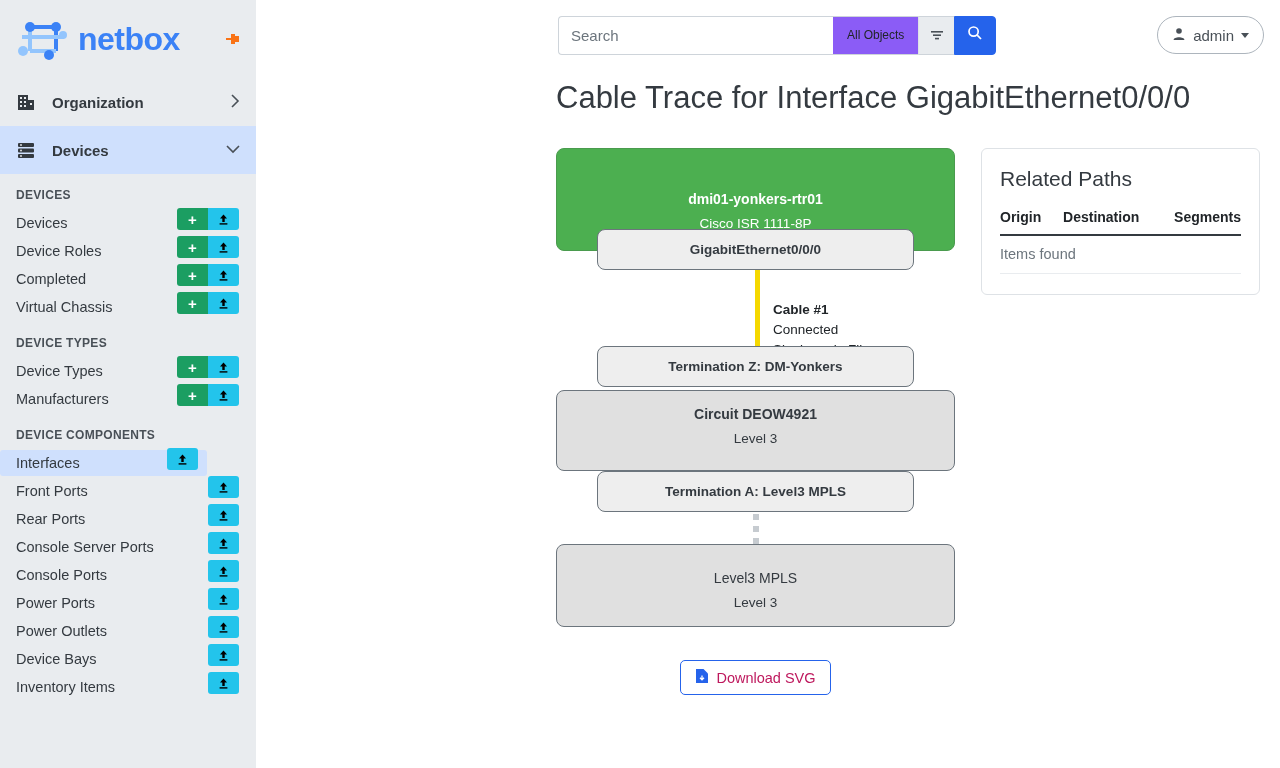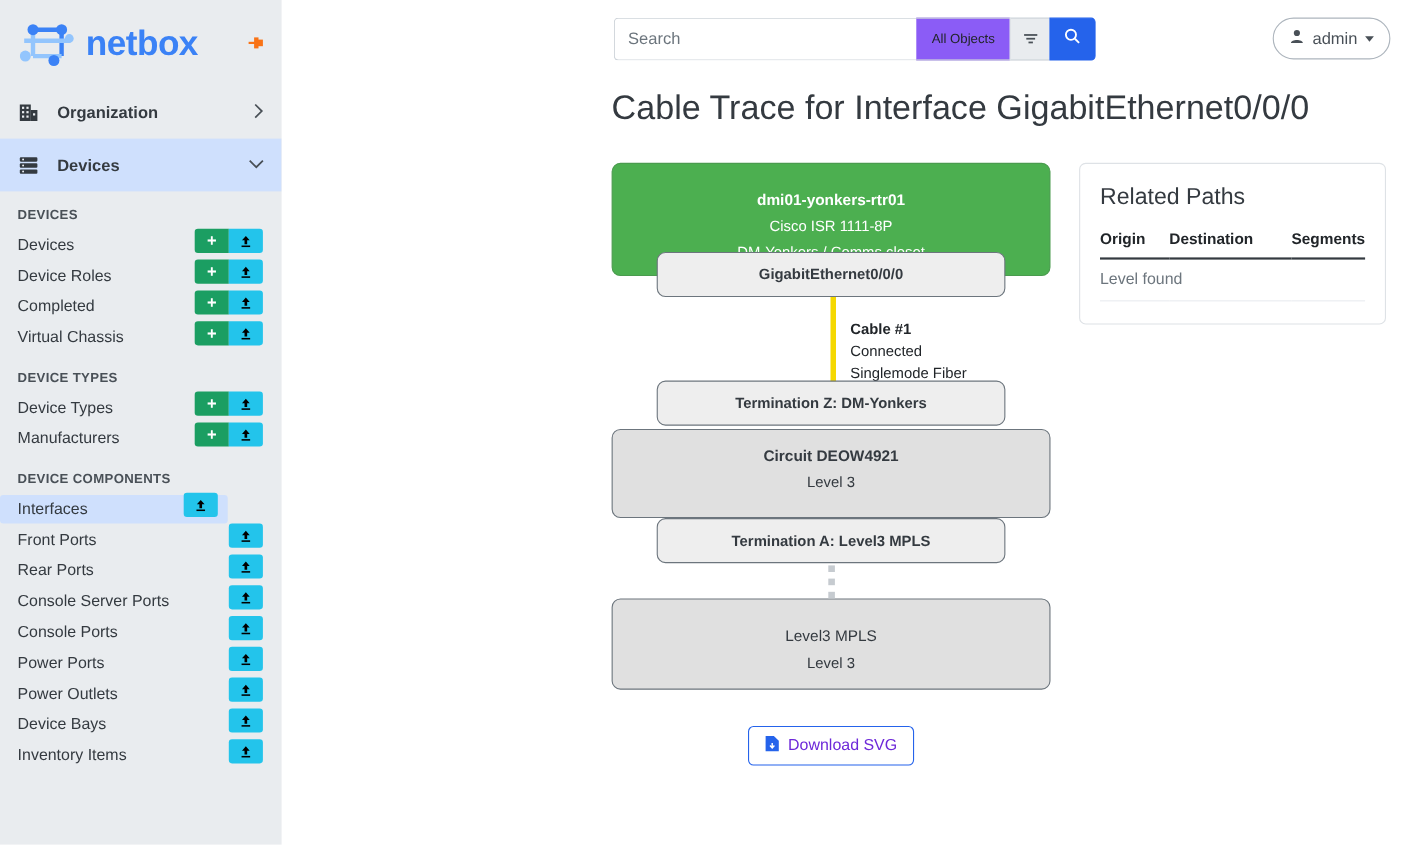--- a/index.html
+++ b/index.html
@@ -118,7 +118,7 @@
     width: 399px; border-radius: 8px; border: 1px solid #6c757d;
     text-align: center; padding: 14px 10px;
   }
-  .node.device { background: #4caf50; border-color: #4a9b4e; color: #ffffff; height: 103px; padding-top: 24px; }
+  .node.device { background: #4caf50; border-color: #4a9b4e; color: #ffffff; height: 103px; padding-top: 42px; }
   .node.device .n-title { font-size: 14px; font-weight: 700; margin-bottom: 9px; }
   .node.device .n-sub { font-size: 13.5px; margin-bottom: 9px; }
   .node.provider { background: #e0e0e0; border-color: #6c757d; height: 83px; padding-top: 25px; }

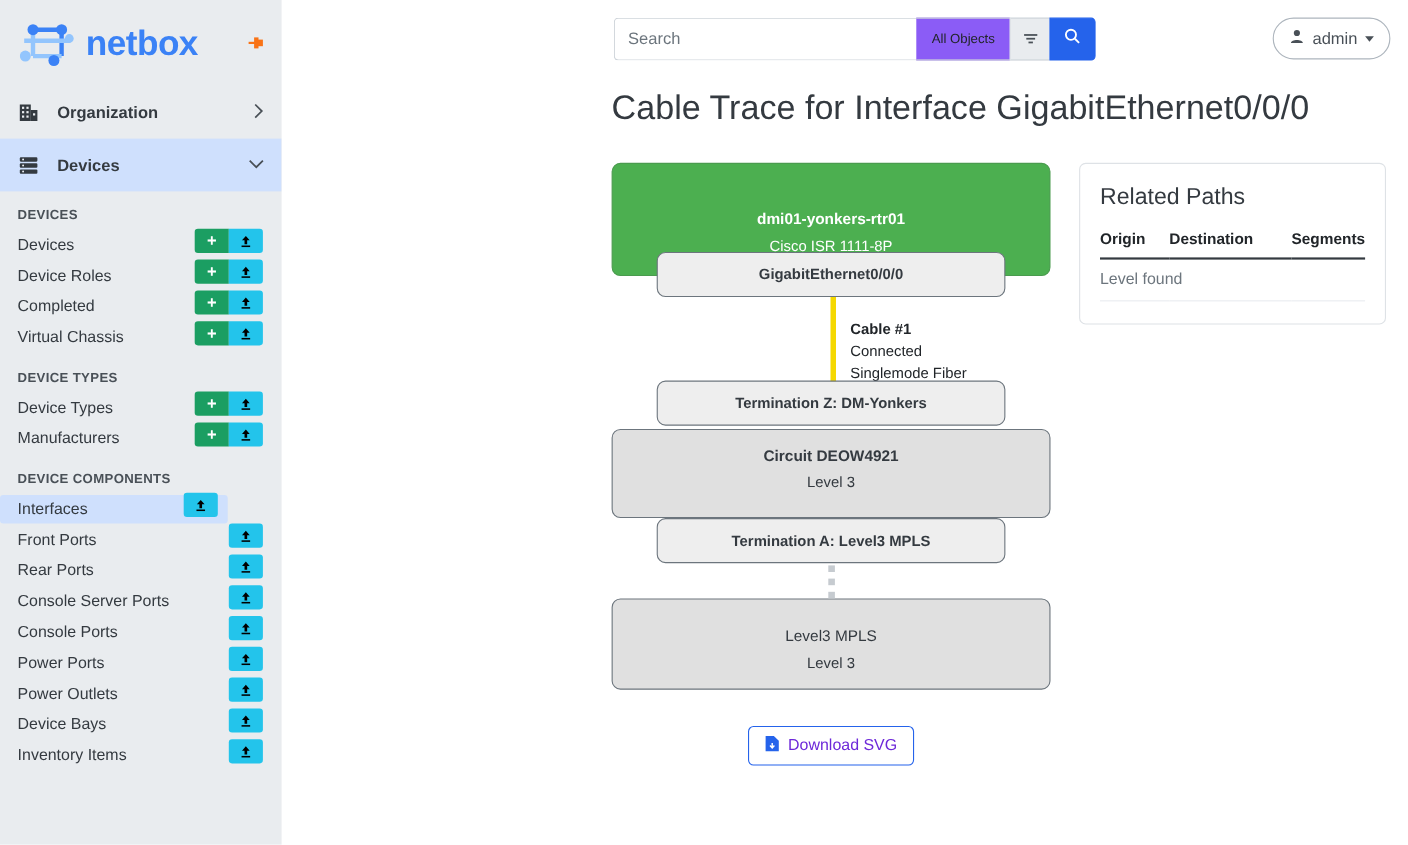--- a/index.html
+++ b/index.html
@@ -549,7 +549,7 @@
           </thead>
           <tbody>
             <tr>
-              <td colspan="3">Level found</td>
+              <td colspan="3">Items found</td>
             </tr>
           </tbody>
         </table>

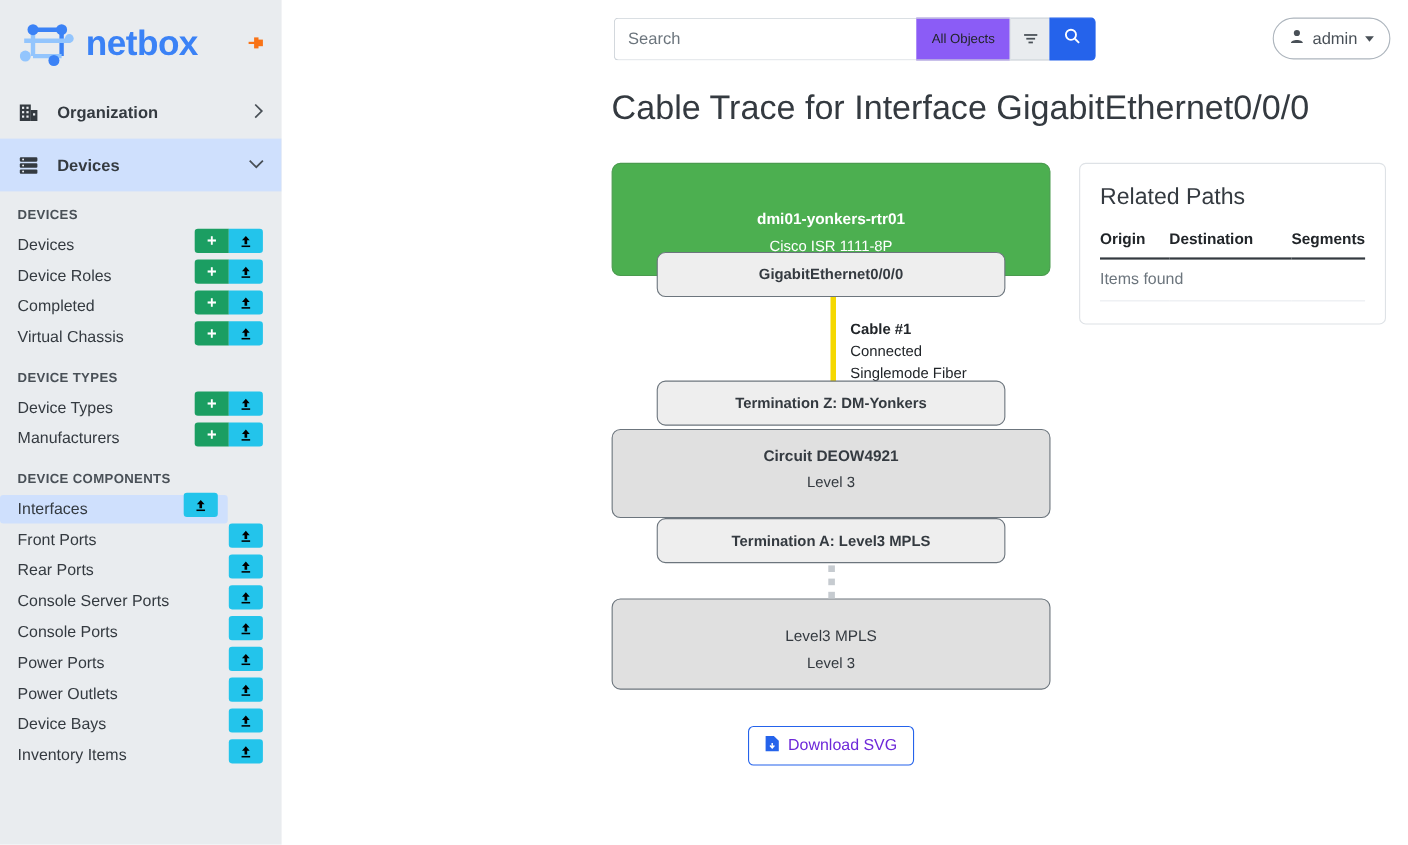--- a/index.html
+++ b/index.html
@@ -137,7 +137,7 @@
     position: absolute; left: 199px; top: 0; width: 5px; height: 101px;
     background: #f5d800;
   }
-  .cable-info { position: absolute; left: 217px; top: 20px; line-height: 20px; }
+  .cable-info { position: absolute; left: 217px; top: 30px; line-height: 20px; }
   .cable-info .c-t { font-size: 13.5px; font-weight: 700; color: #212529; }
   .cable-info .c-s { font-size: 13.5px; color: #212529; }
 

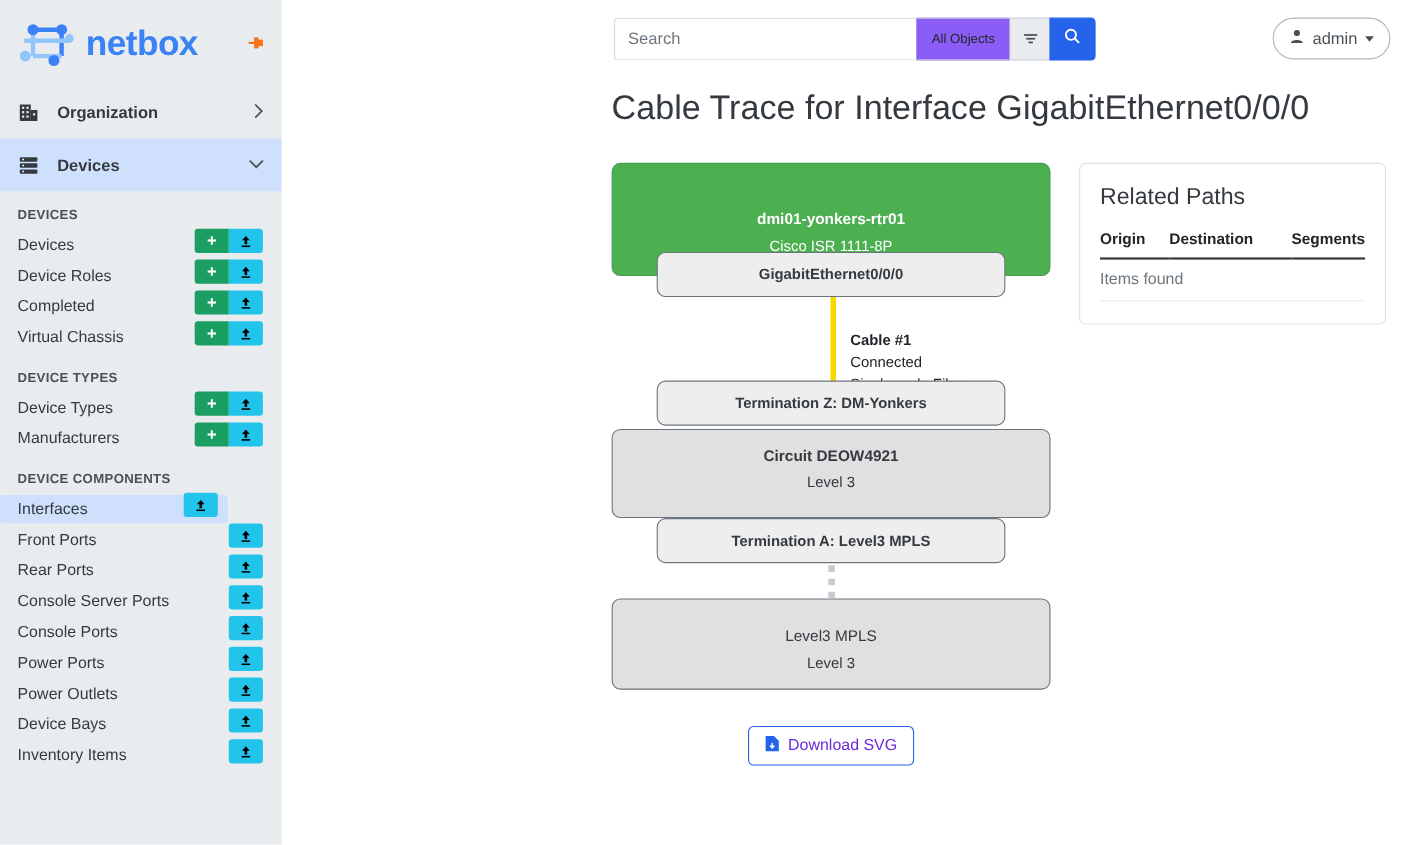--- a/index.html
+++ b/index.html
@@ -164,7 +164,7 @@
   .dl-btn {
     display: flex; align-items: center; gap: 7px;
     border: 1px solid #2563eb; border-radius: 5px; background: #fff;
-    color: #6d28d9; font-size: 14.5px; padding: 7px 14px; cursor: pointer;
+    color: #be185d; font-size: 14.5px; padding: 7px 14px; cursor: pointer;
   }
   .trace-done {
     text-align: center; color: #2e7d46; font-size: 31px;

